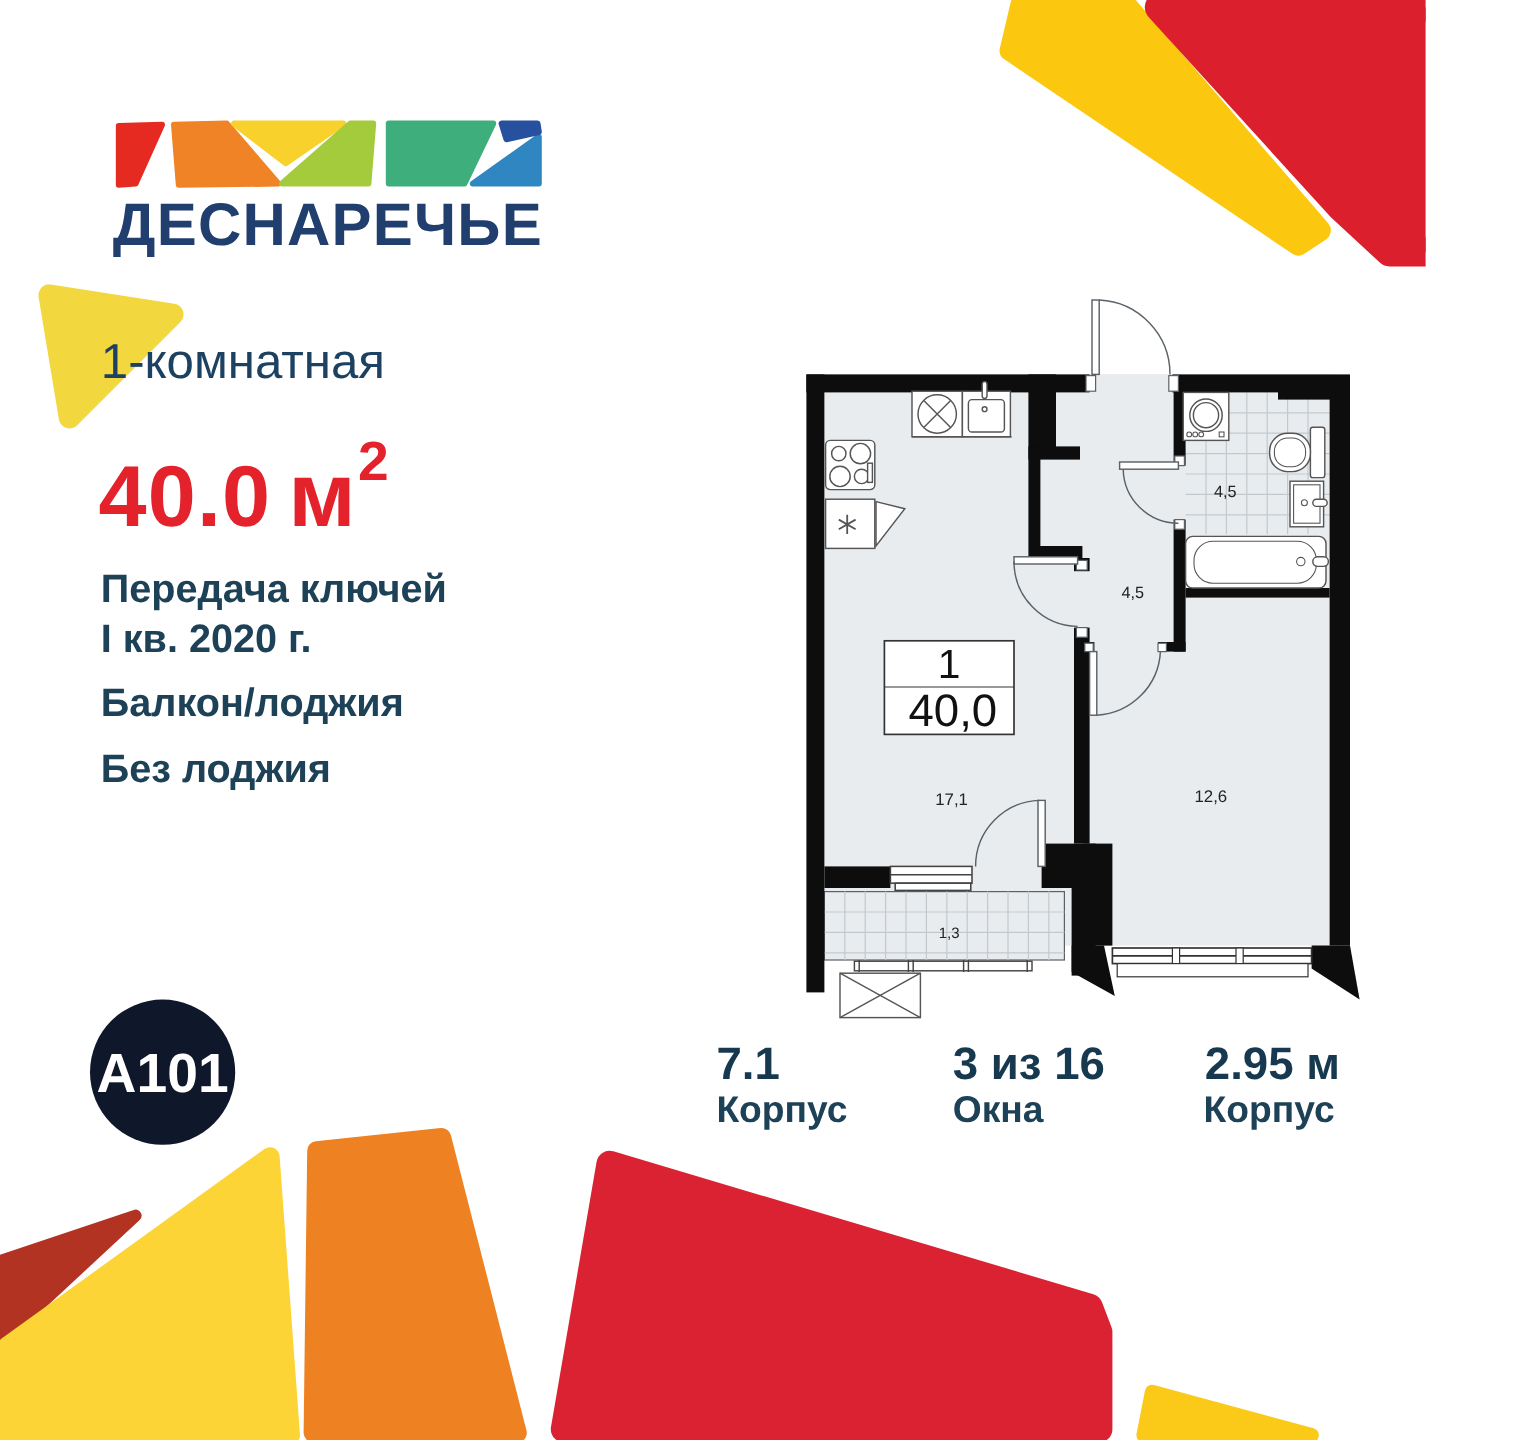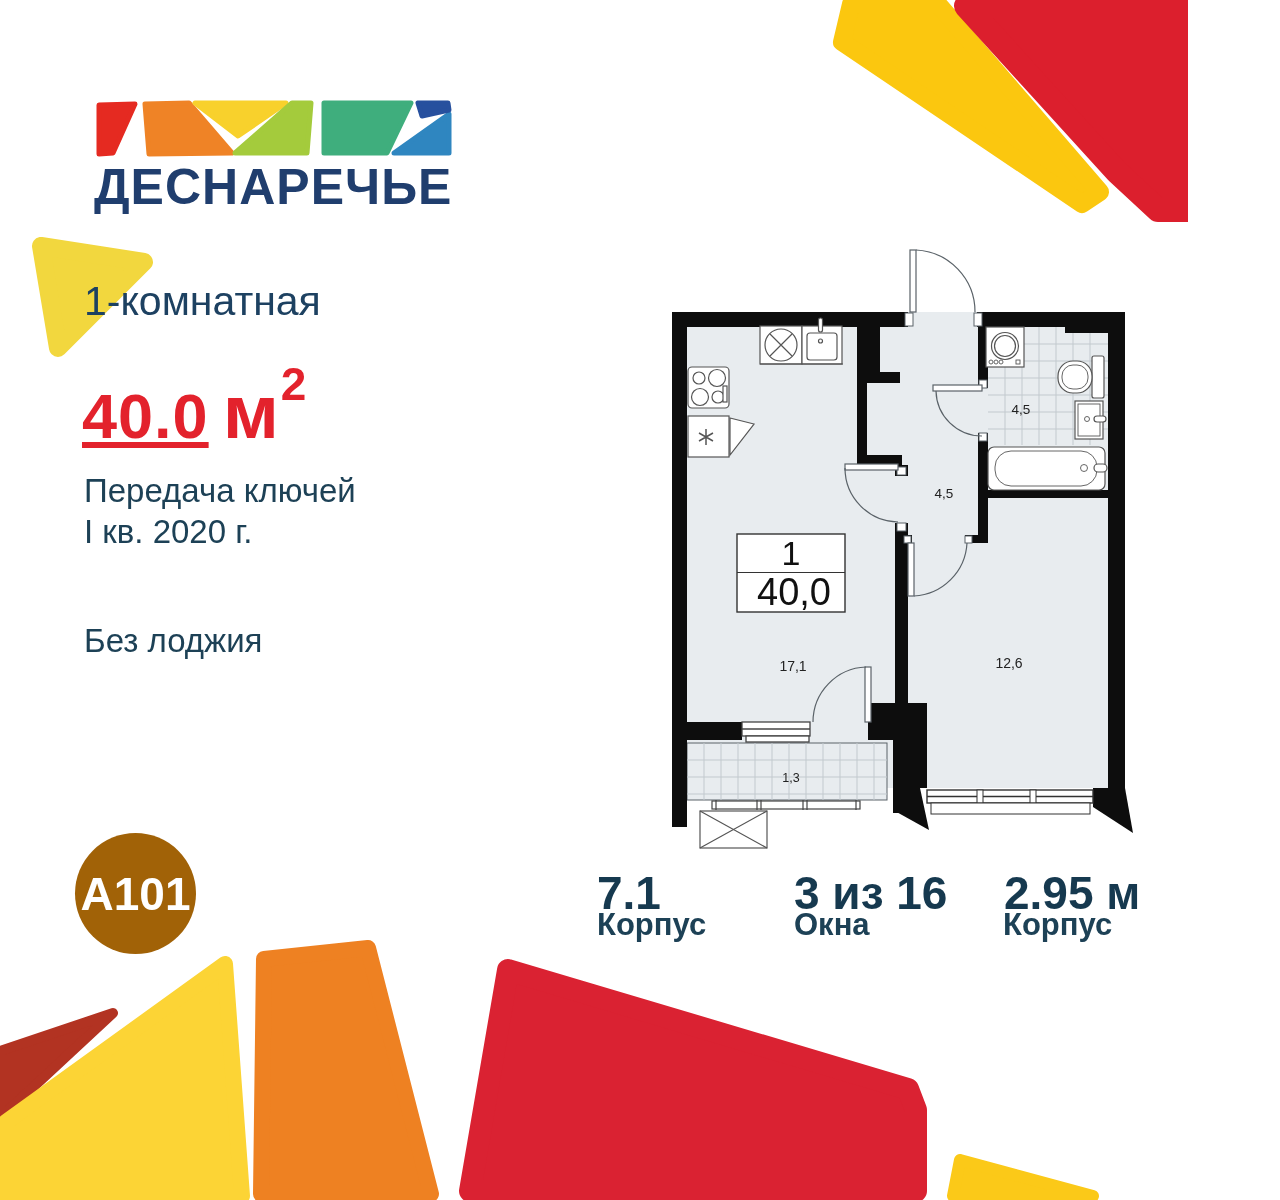--- a/index.html
+++ b/index.html
@@ -11,7 +11,7 @@
   .wordmark{left:94px;top:158px;font-size:50px;font-weight:700;color:#203e6e;letter-spacing:1px;white-space:nowrap;}
   .listing-title{left:84px;top:278px;font-size:41px;font-weight:400;color:#1d4161;white-space:nowrap;z-index:2;}
   .area-line{left:82px;top:357px;color:#e3222c;font-weight:700;white-space:nowrap;z-index:2;}
-  .area-line .val{font-size:63px;letter-spacing:1px;text-decoration:underline;}
+  .area-line .val{font-size:72px;letter-spacing:1px;}
   .area-line .unit{font-size:76px;margin-left:14px;}
   .area-line .sup{font-size:46px;vertical-align:38px;margin-left:2px;}
   .feature{left:84px;color:#1d4156;font-size:33px;font-weight:400;white-space:nowrap;z-index:2;}

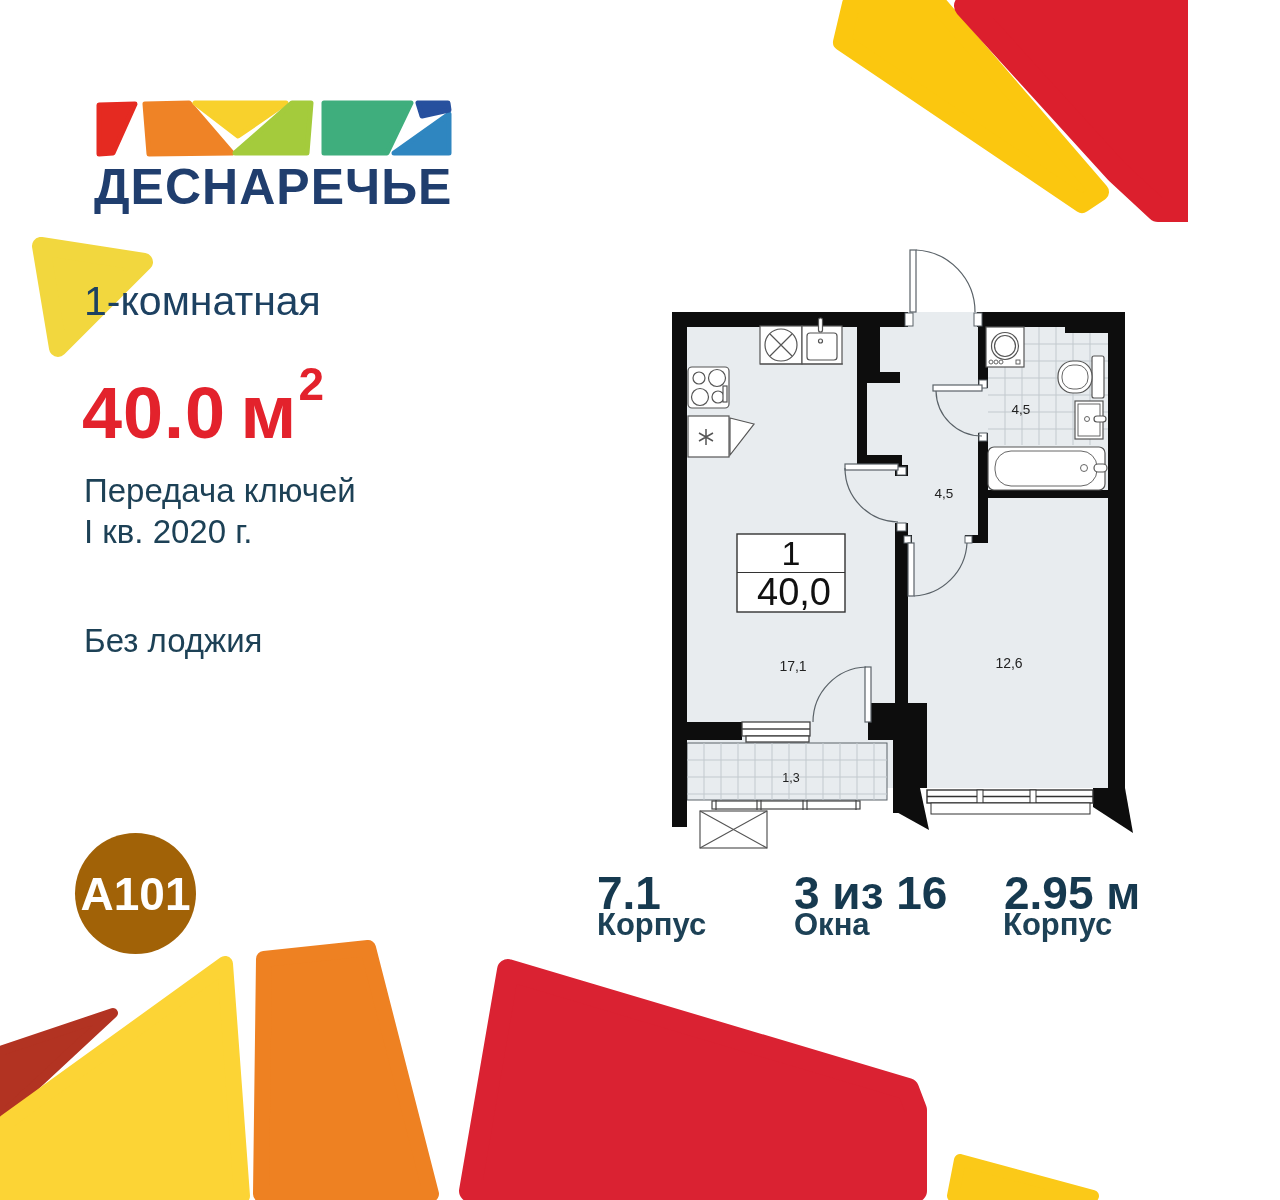--- a/index.html
+++ b/index.html
@@ -14,7 +14,7 @@
   .area-line .val{font-size:72px;letter-spacing:1px;}
   .area-line .unit{font-size:76px;margin-left:14px;}
   .area-line .sup{font-size:46px;vertical-align:38px;margin-left:2px;}
-  .feature{left:84px;color:#1d4156;font-size:33px;font-weight:400;white-space:nowrap;z-index:2;}
+  .feature{left:84px;color:#1d4156;font-size:33px;font-weight:700;white-space:nowrap;z-index:2;}
   
   .detail-val{color:#16394f;font-size:46px;font-weight:700;white-space:nowrap;z-index:2;}
   .detail-lab{color:#1d4156;font-size:31px;font-weight:700;white-space:nowrap;z-index:2;}

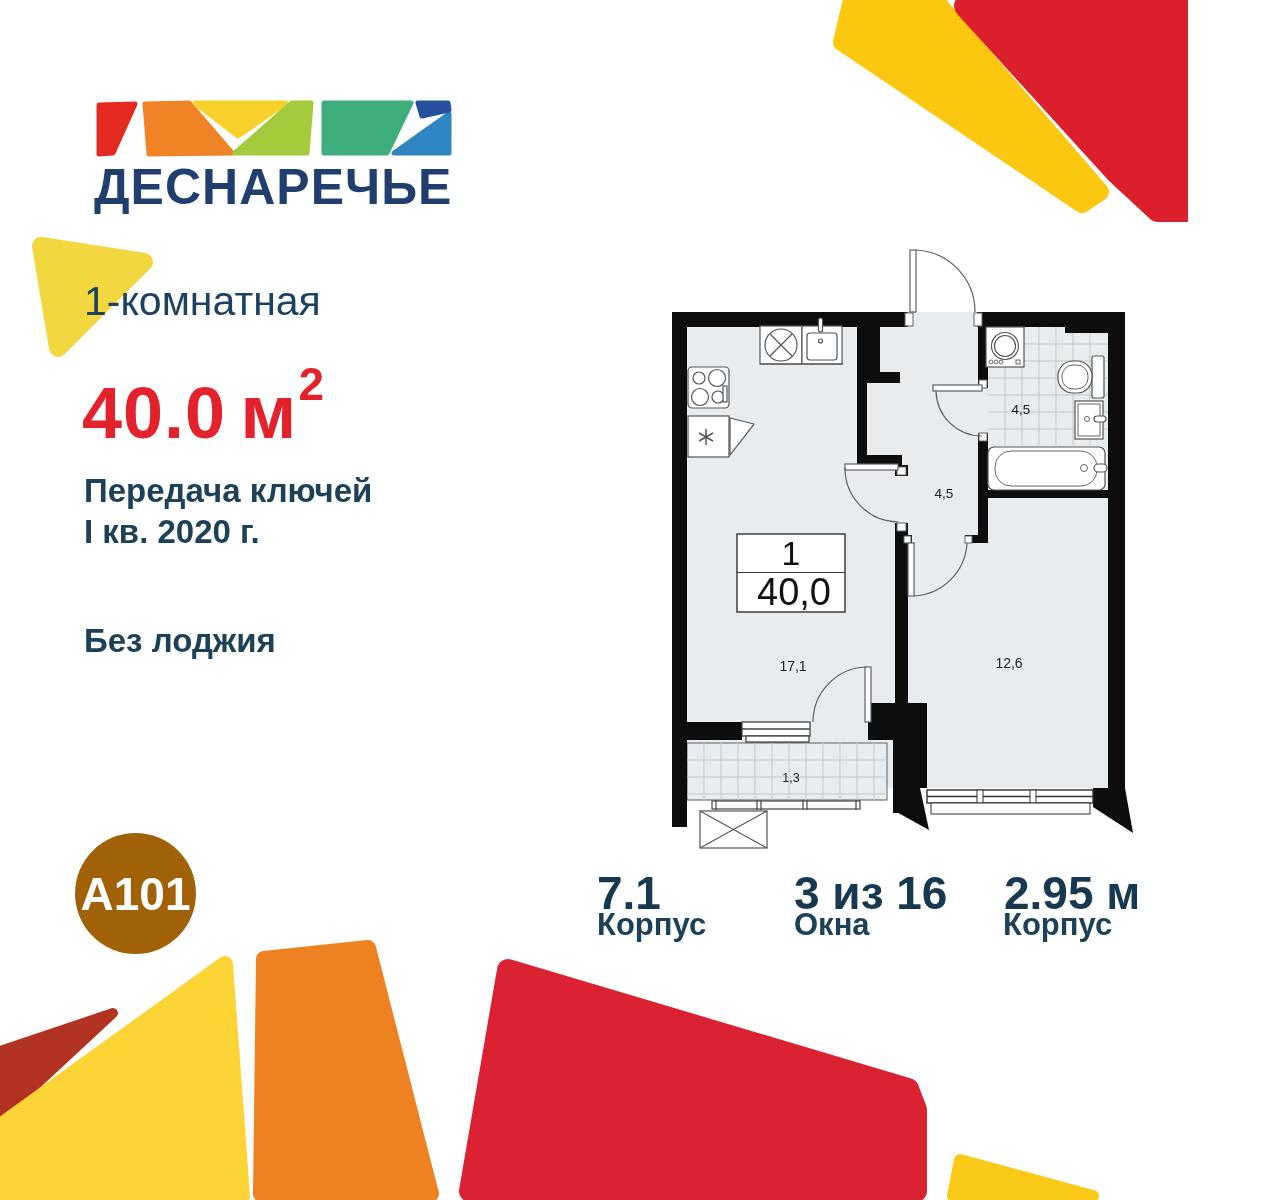--- a/index.html
+++ b/index.html
@@ -63,6 +63,7 @@
 
   <div class="abs feature" style="top:472px">Передача ключей</div>
   <div class="abs feature" style="top:513px">I кв. 2020 г.</div>
+  <div class="abs feature" style="top:567px">Балкон/лоджия</div>
   <div class="abs feature" style="top:622px">Без лоджия</div>
 
   <div class="abs a101">

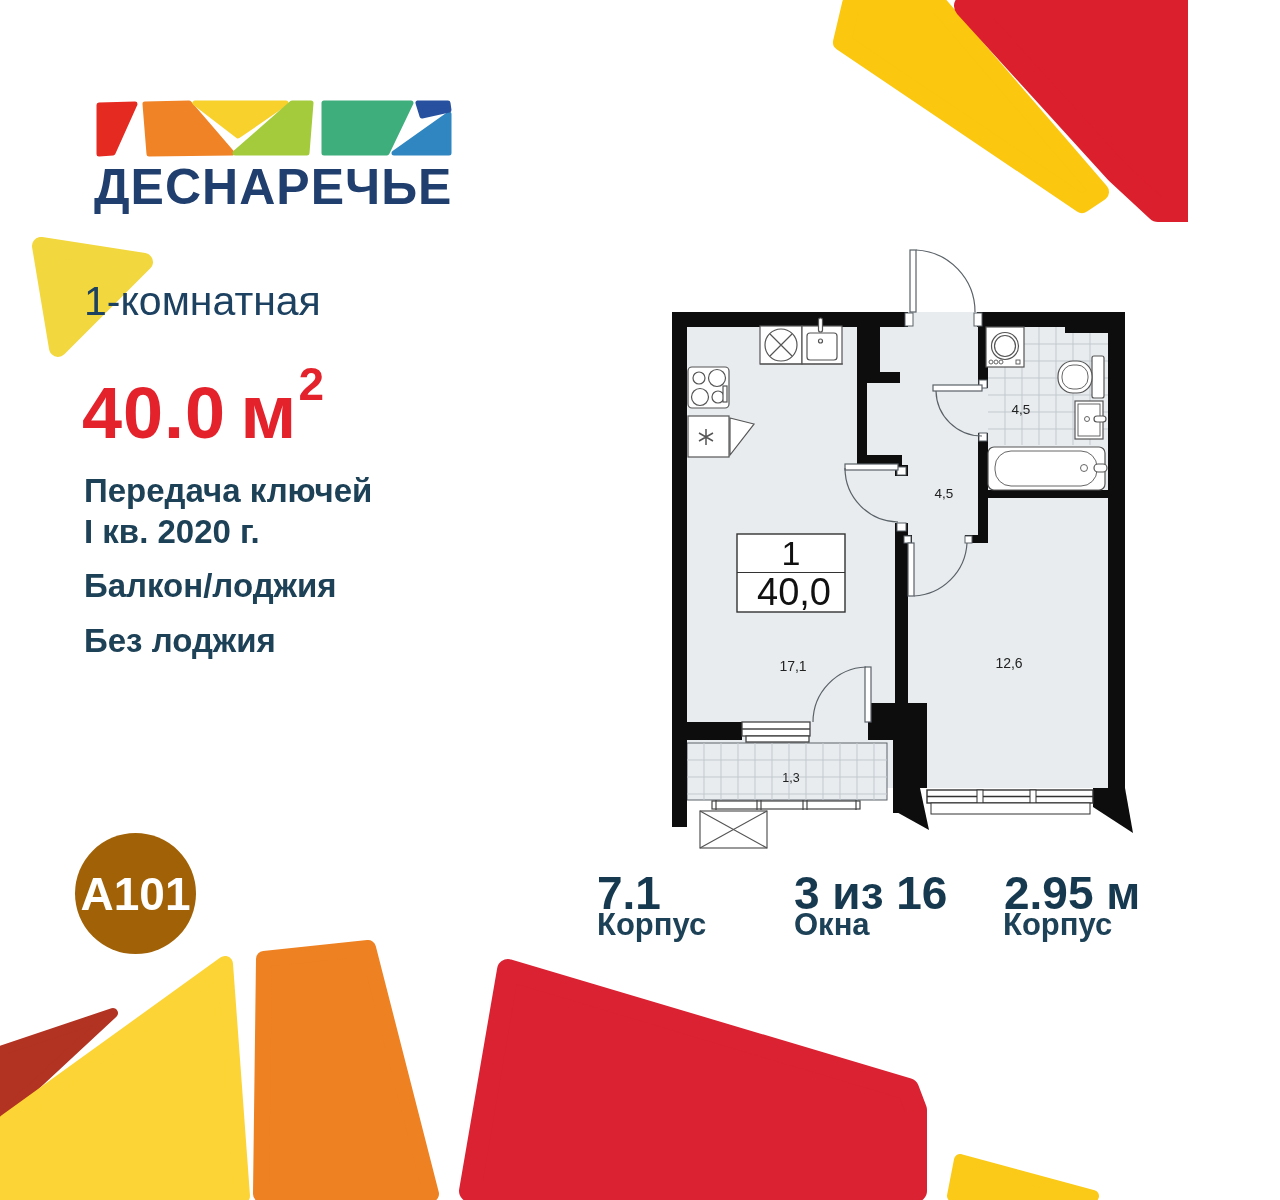--- a/index.html
+++ b/index.html
@@ -19,7 +19,7 @@
   .detail-val{color:#16394f;font-size:46px;font-weight:700;white-space:nowrap;z-index:2;}
   .detail-lab{color:#1d4156;font-size:31px;font-weight:700;white-space:nowrap;z-index:2;}
   
-  .a101{left:75px;top:833px;width:121px;height:121px;border-radius:50%;background:#a16207;
+  .a101{left:75px;top:833px;width:121px;height:121px;border-radius:50%;background:#0f172a;
         display:flex;align-items:center;justify-content:center;z-index:2;}
   .a101 span{color:#ffffff;font-size:46px;font-weight:700;letter-spacing:0px;}
   .decor{left:0;top:0;z-index:0;}

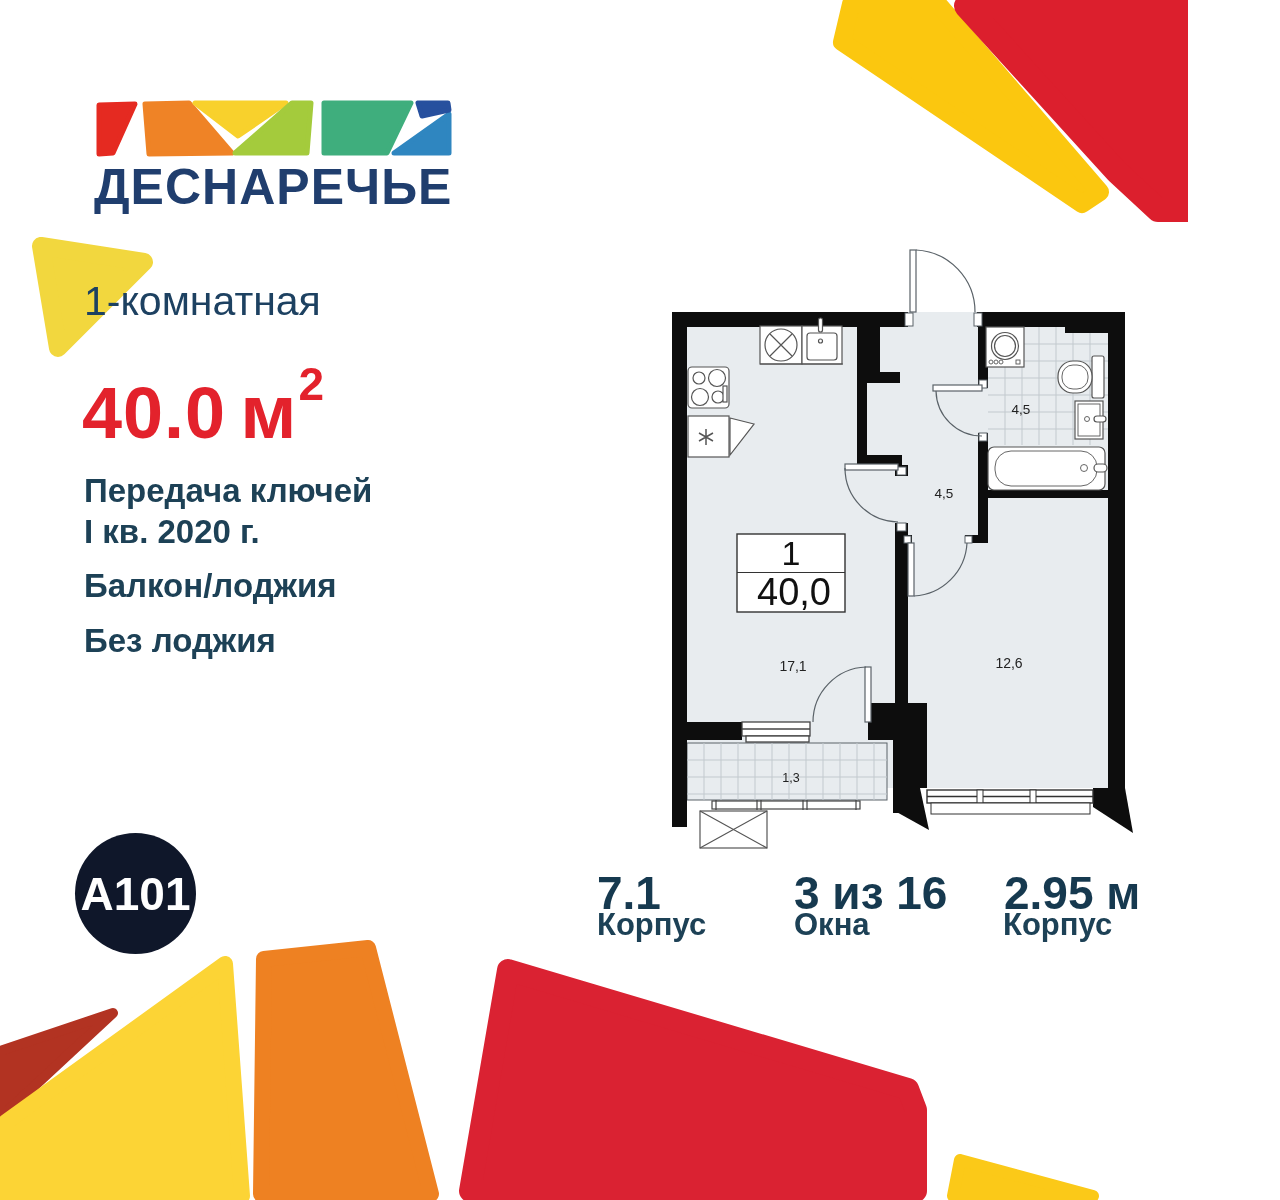--- a/index.html
+++ b/index.html
@@ -16,7 +16,7 @@
   .area-line .sup{font-size:46px;vertical-align:38px;margin-left:2px;}
   .feature{left:84px;color:#1d4156;font-size:33px;font-weight:700;white-space:nowrap;z-index:2;}
   
-  .detail-val{color:#16394f;font-size:46px;font-weight:700;white-space:nowrap;z-index:2;}
+  .detail-val{color:#16394f;font-size:38px;font-weight:700;white-space:nowrap;z-index:2;}
   .detail-lab{color:#1d4156;font-size:31px;font-weight:700;white-space:nowrap;z-index:2;}
   
   .a101{left:75px;top:833px;width:121px;height:121px;border-radius:50%;background:#0f172a;

